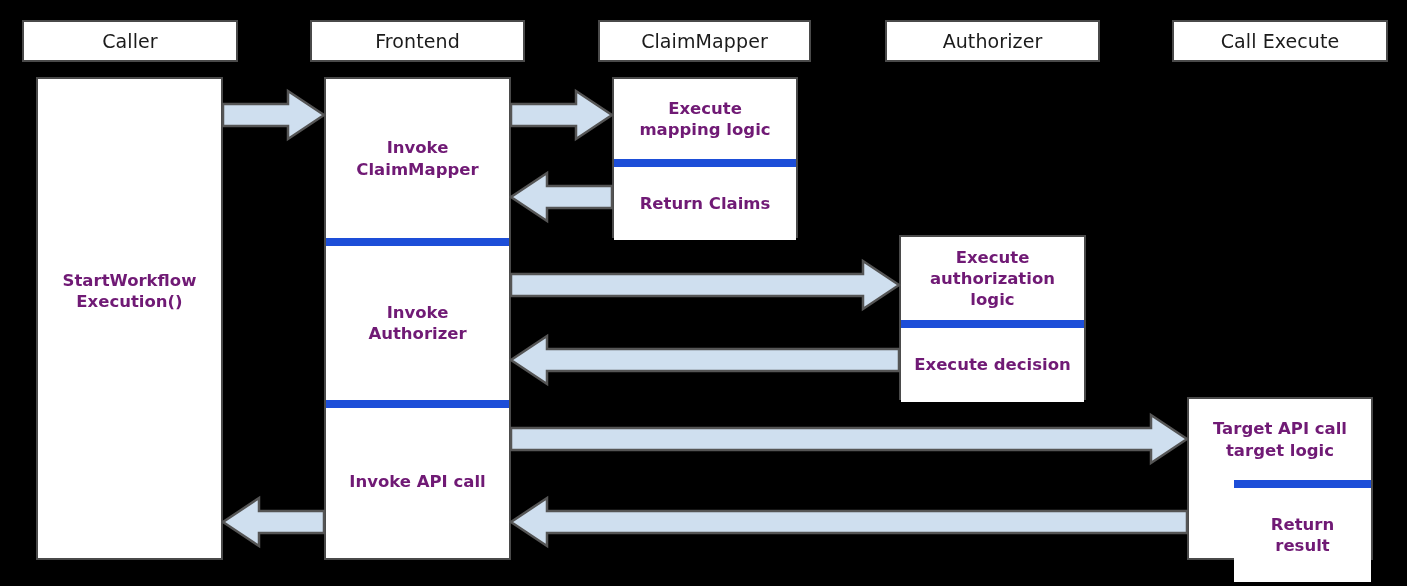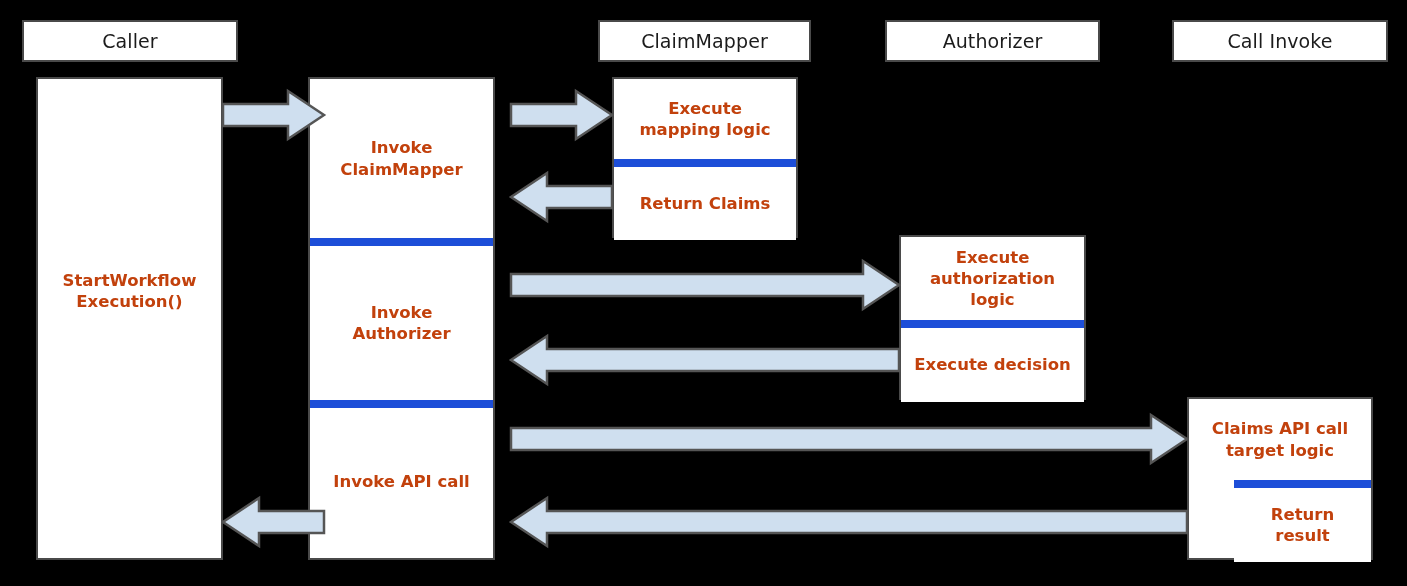--- a/index.html
+++ b/index.html
@@ -83,6 +83,9 @@
     <span>Caller</span>
   </div>
 
+  <div class="header-box" style="left:310px; top:20px; width:215px; height:42px;">
+    <span>Frontend</span>
+  </div>
 
   <div class="header-box" style="left:598px; top:20px; width:213px; height:42px;">
     <span>ClaimMapper</span>

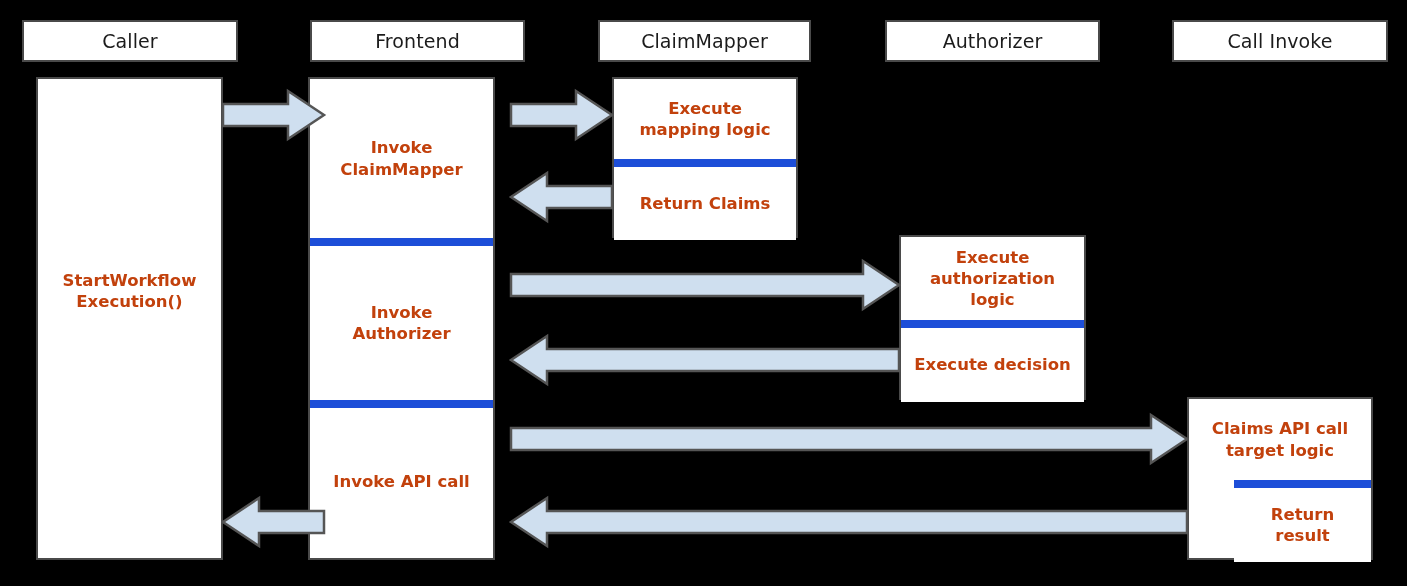--- a/index.html
+++ b/index.html
@@ -96,7 +96,7 @@
   </div>
 
   <div class="header-box" style="left:1172px; top:20px; width:216px; height:42px;">
-    <span>Call Invoke</span>
+    <span>Call Execute</span>
   </div>
 
   <div class="activation" style="left:36px; top:77px; width:187px; height:483px;">

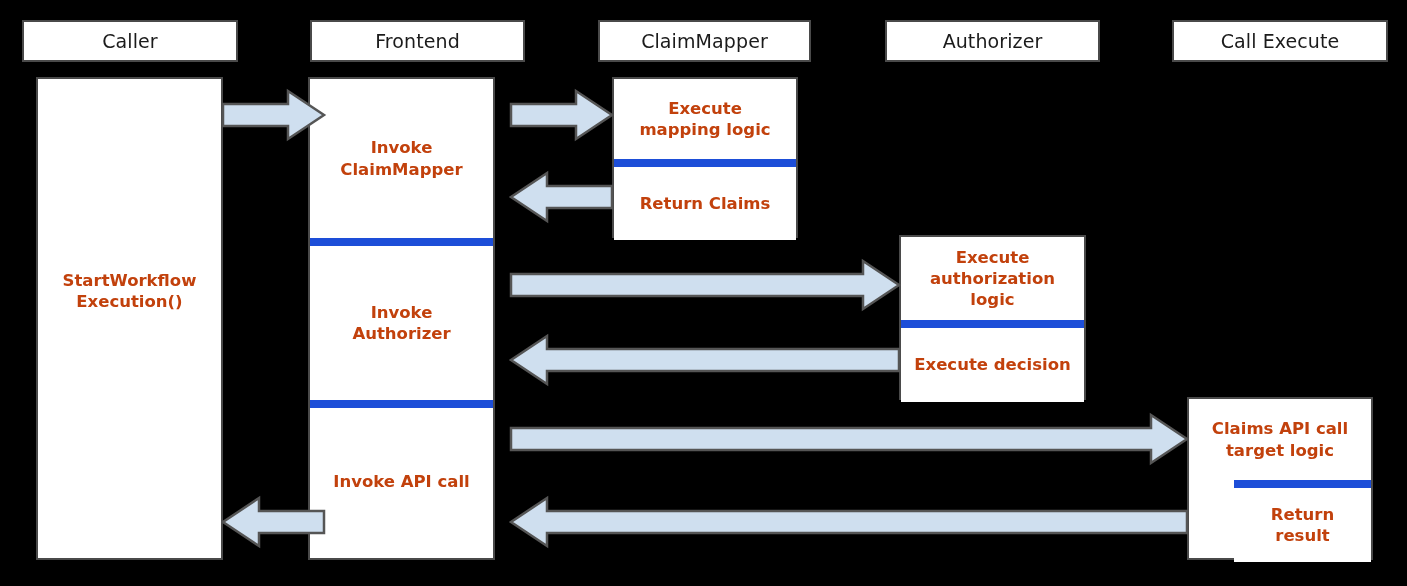--- a/index.html
+++ b/index.html
@@ -53,7 +53,7 @@
     align-items: center;
     justify-content: center;
     text-align: center;
-    color: #c2410c;
+    color: #701a75;
     font-size: 16.5px;
     font-weight: 700;
     line-height: 1.28;

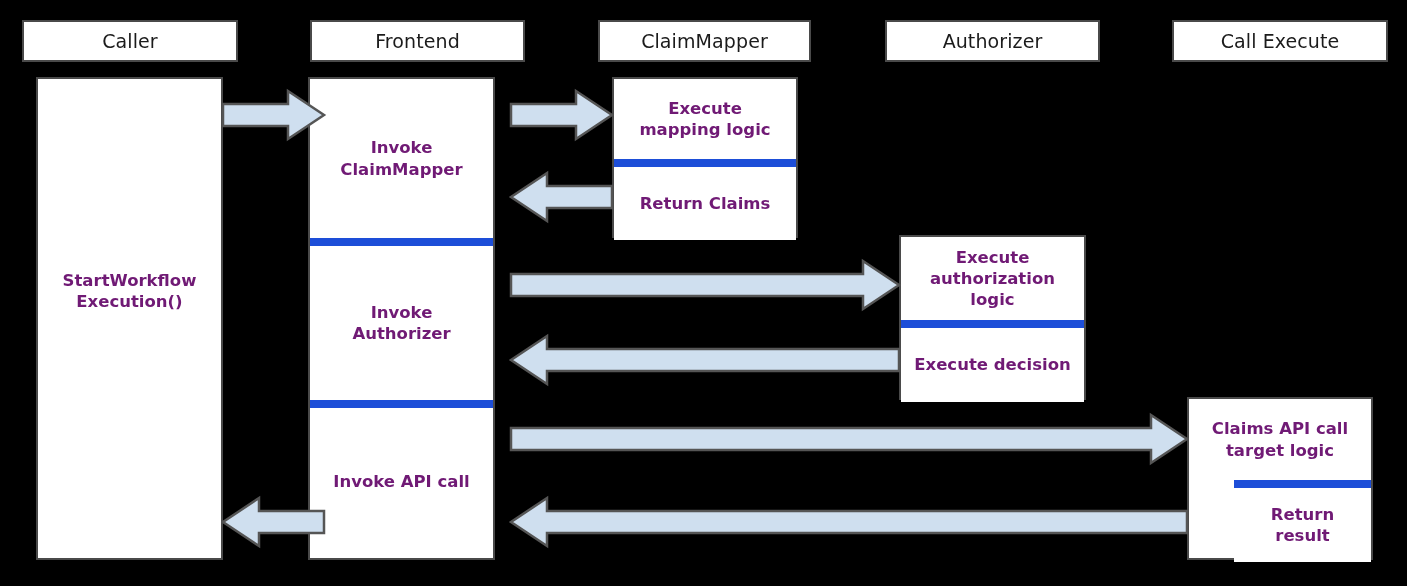--- a/index.html
+++ b/index.html
@@ -104,7 +104,7 @@
 Execution()</div>
   </div>
 
-  <div class="activation" style="left:308px; top:77px; width:187px; height:483px;">
+  <div class="activation" style="left:324px; top:77px; width:187px; height:483px;">
     <div class="seg" style="height:159px; white-space:pre-line;">Invoke
 ClaimMapper</div>
     <div class="seg" style="height:162px; white-space:pre-line;">Invoke

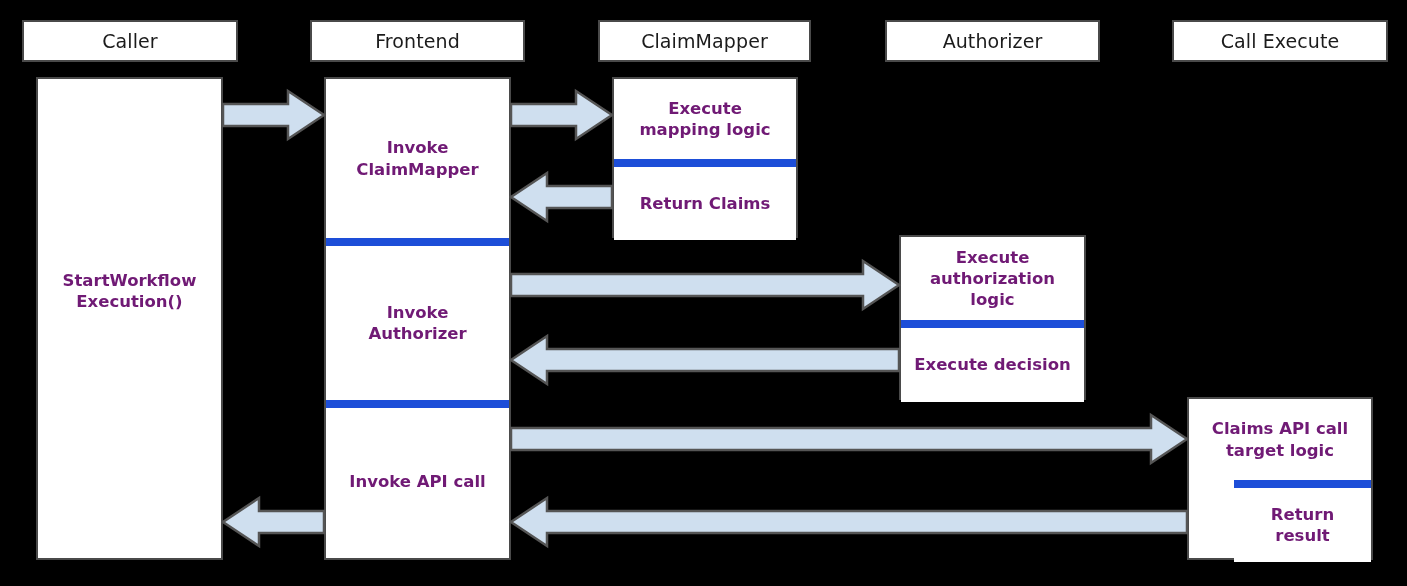--- a/index.html
+++ b/index.html
@@ -126,7 +126,7 @@
   </div>
 
   <div class="activation" style="left:1187px; top:397px; width:186px; height:163px;">
-    <div class="seg" style="height:81px; white-space:pre-line;">Claims API call
+    <div class="seg" style="height:81px; white-space:pre-line;">Target API call
 target logic</div>
     <div class="seg" style="height:82px; white-space:pre-line;margin-left:45px;">Return result</div>
   </div>

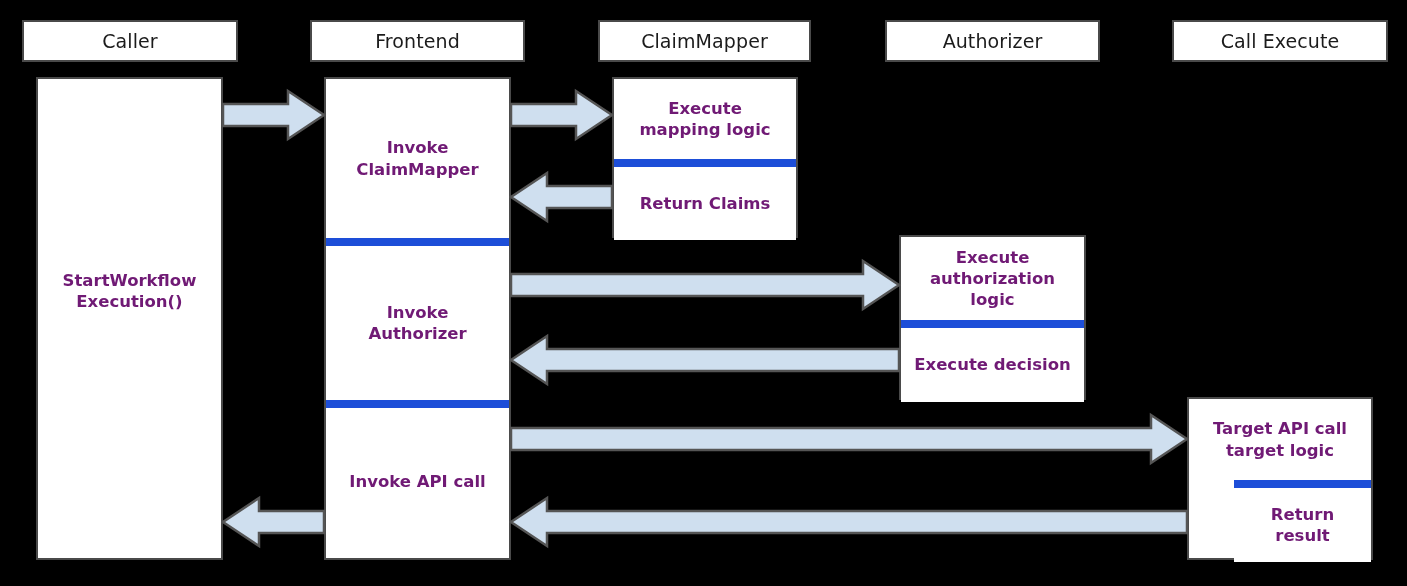--- a/index.html
+++ b/index.html
@@ -128,7 +128,7 @@
   <div class="activation" style="left:1187px; top:397px; width:186px; height:163px;">
     <div class="seg" style="height:81px; white-space:pre-line;">Target API call
 target logic</div>
-    <div class="seg" style="height:82px; white-space:pre-line;margin-left:45px;">Return result</div>
+    <div class="seg" style="height:102px; white-space:pre-line;margin-left:45px;">Return result</div>
   </div>
 
   <div class="arrow" style="left:223px; top:91px; width:101px; height:48px;">

